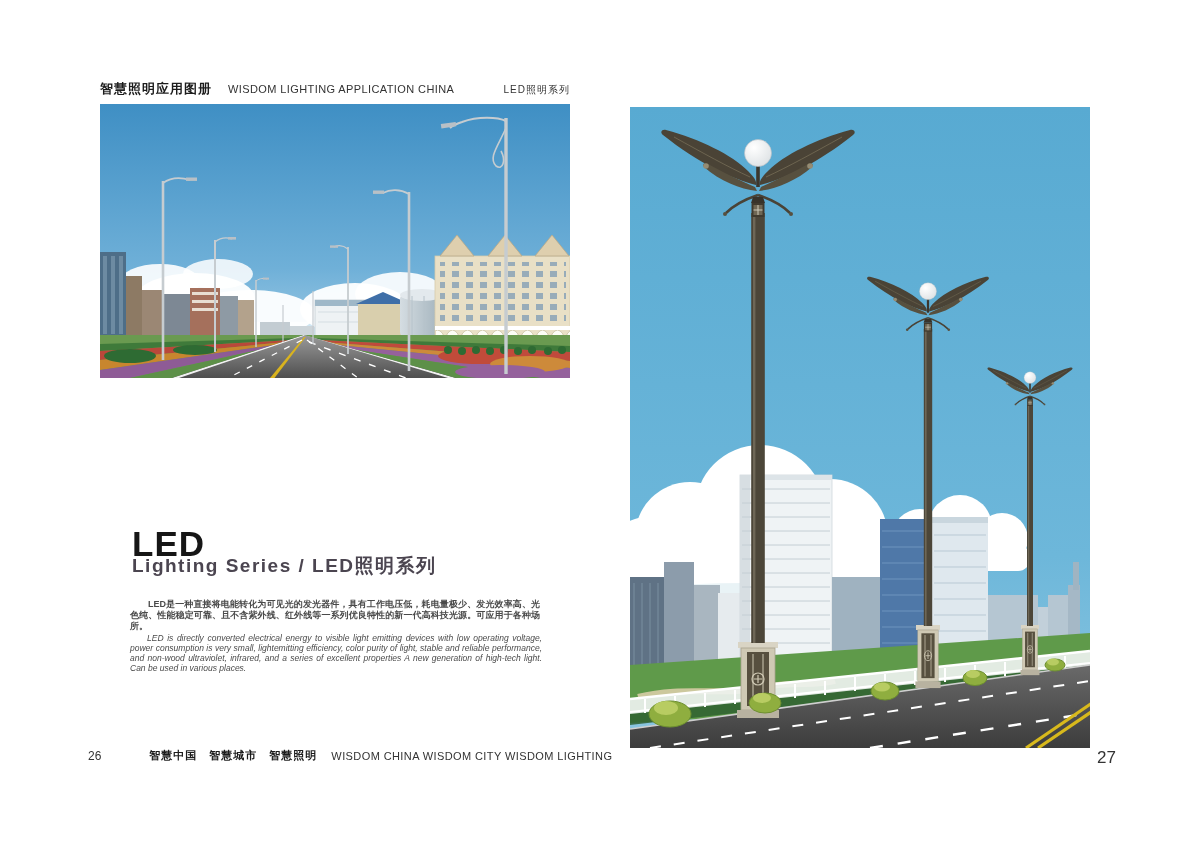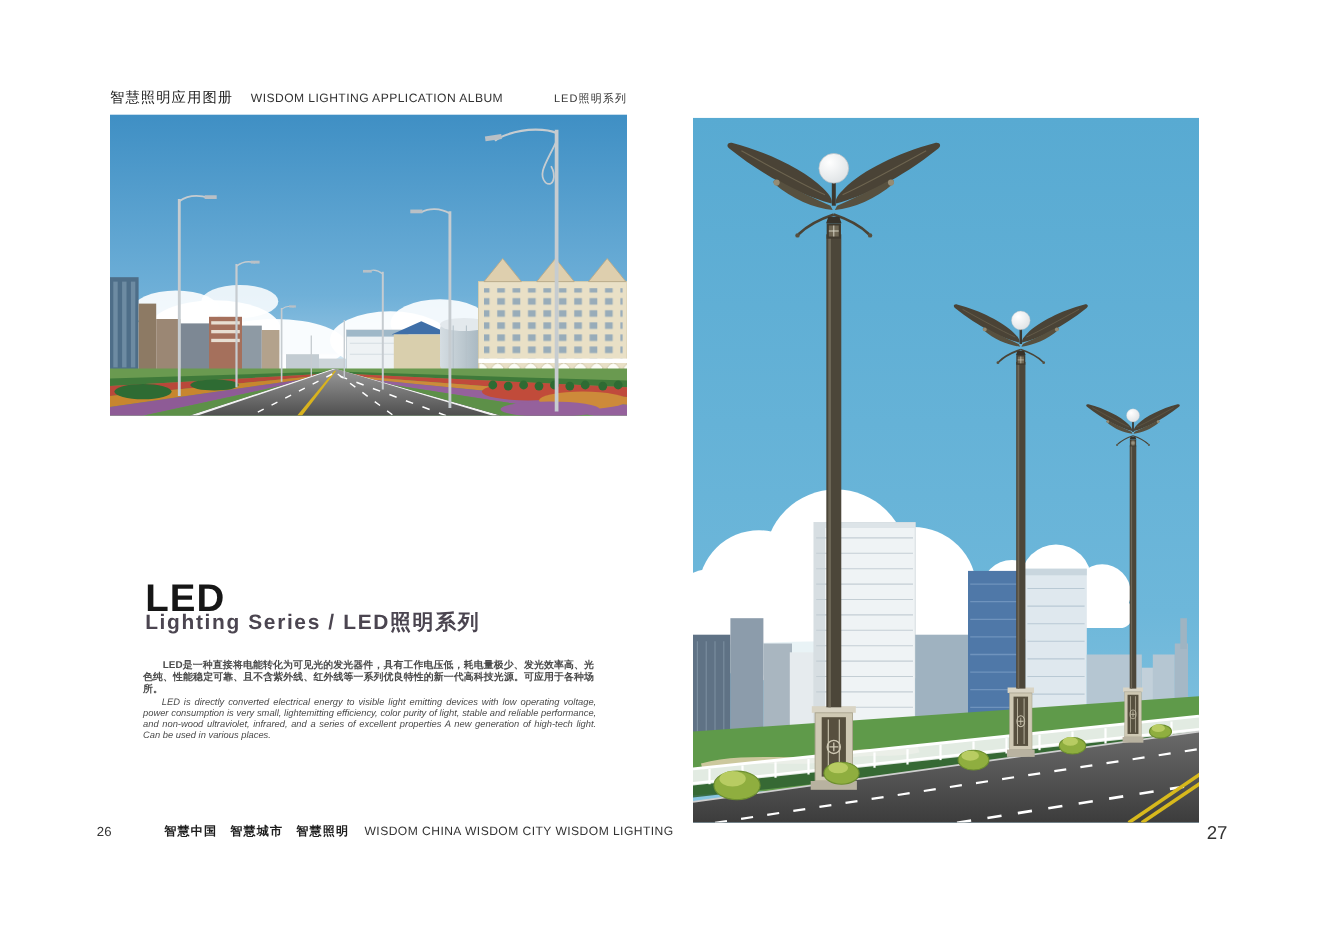--- a/index.html
+++ b/index.html
@@ -7,7 +7,7 @@
           font-family:"Liberation Sans","DejaVu Sans",sans-serif;color:#222;}
   
   .hdr-left{position:absolute;left:100px;top:80px;width:470px;display:flex;align-items:baseline;}
-  .hdr-left .cn{font-size:13px;font-weight:normal;color:#1c1c1c;letter-spacing:1px;}
+  .hdr-left .cn{font-size:13px;font-weight:bold;color:#1c1c1c;letter-spacing:1px;}
   .hdr-left .en{font-size:11px;color:#333;margin-left:16px;letter-spacing:.4px;}
   .hdr-left .series{font-size:10px;color:#333;margin-left:auto;letter-spacing:1px;}
   .hdr-right{position:absolute;left:630px;top:84px;width:460px;font-size:11px;color:#333;letter-spacing:1.6px;}

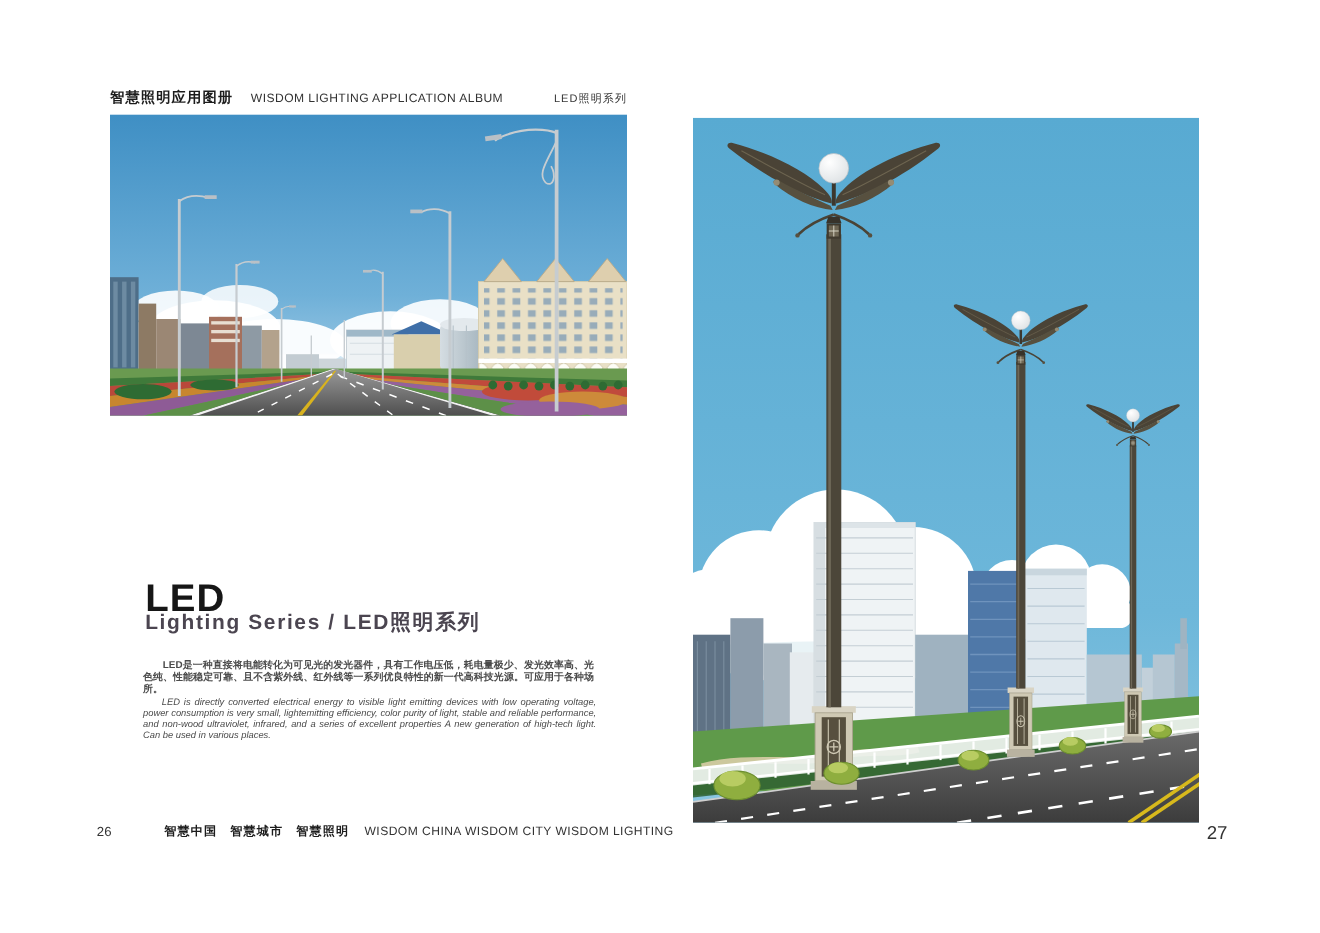--- a/index.html
+++ b/index.html
@@ -35,7 +35,7 @@
 
   <div class="hdr-left">
     <span class="cn">智慧照明应用图册</span>
-    <span class="en">WISDOM LIGHTING APPLICATION ALBUM</span>
+    <span class="en">WISDOM LIGHTING APPLICATION CHINA</span>
     <span class="series">LED照明系列</span>
   </div>
 

